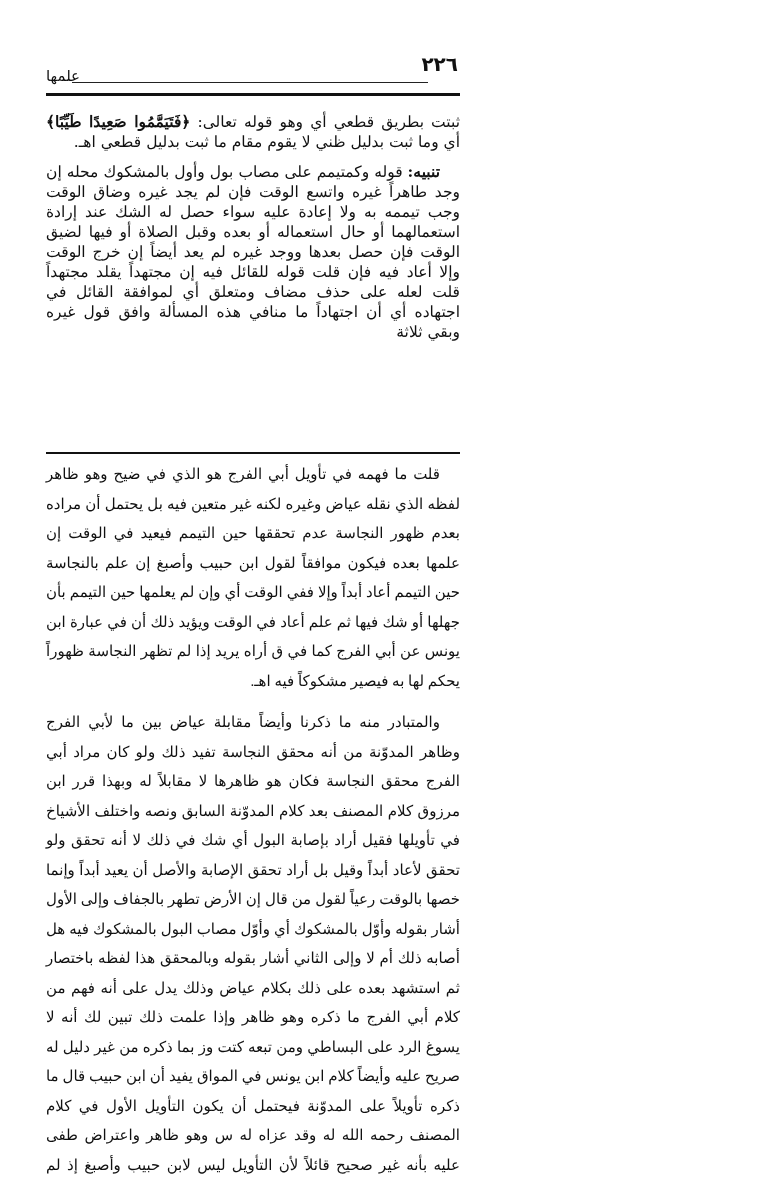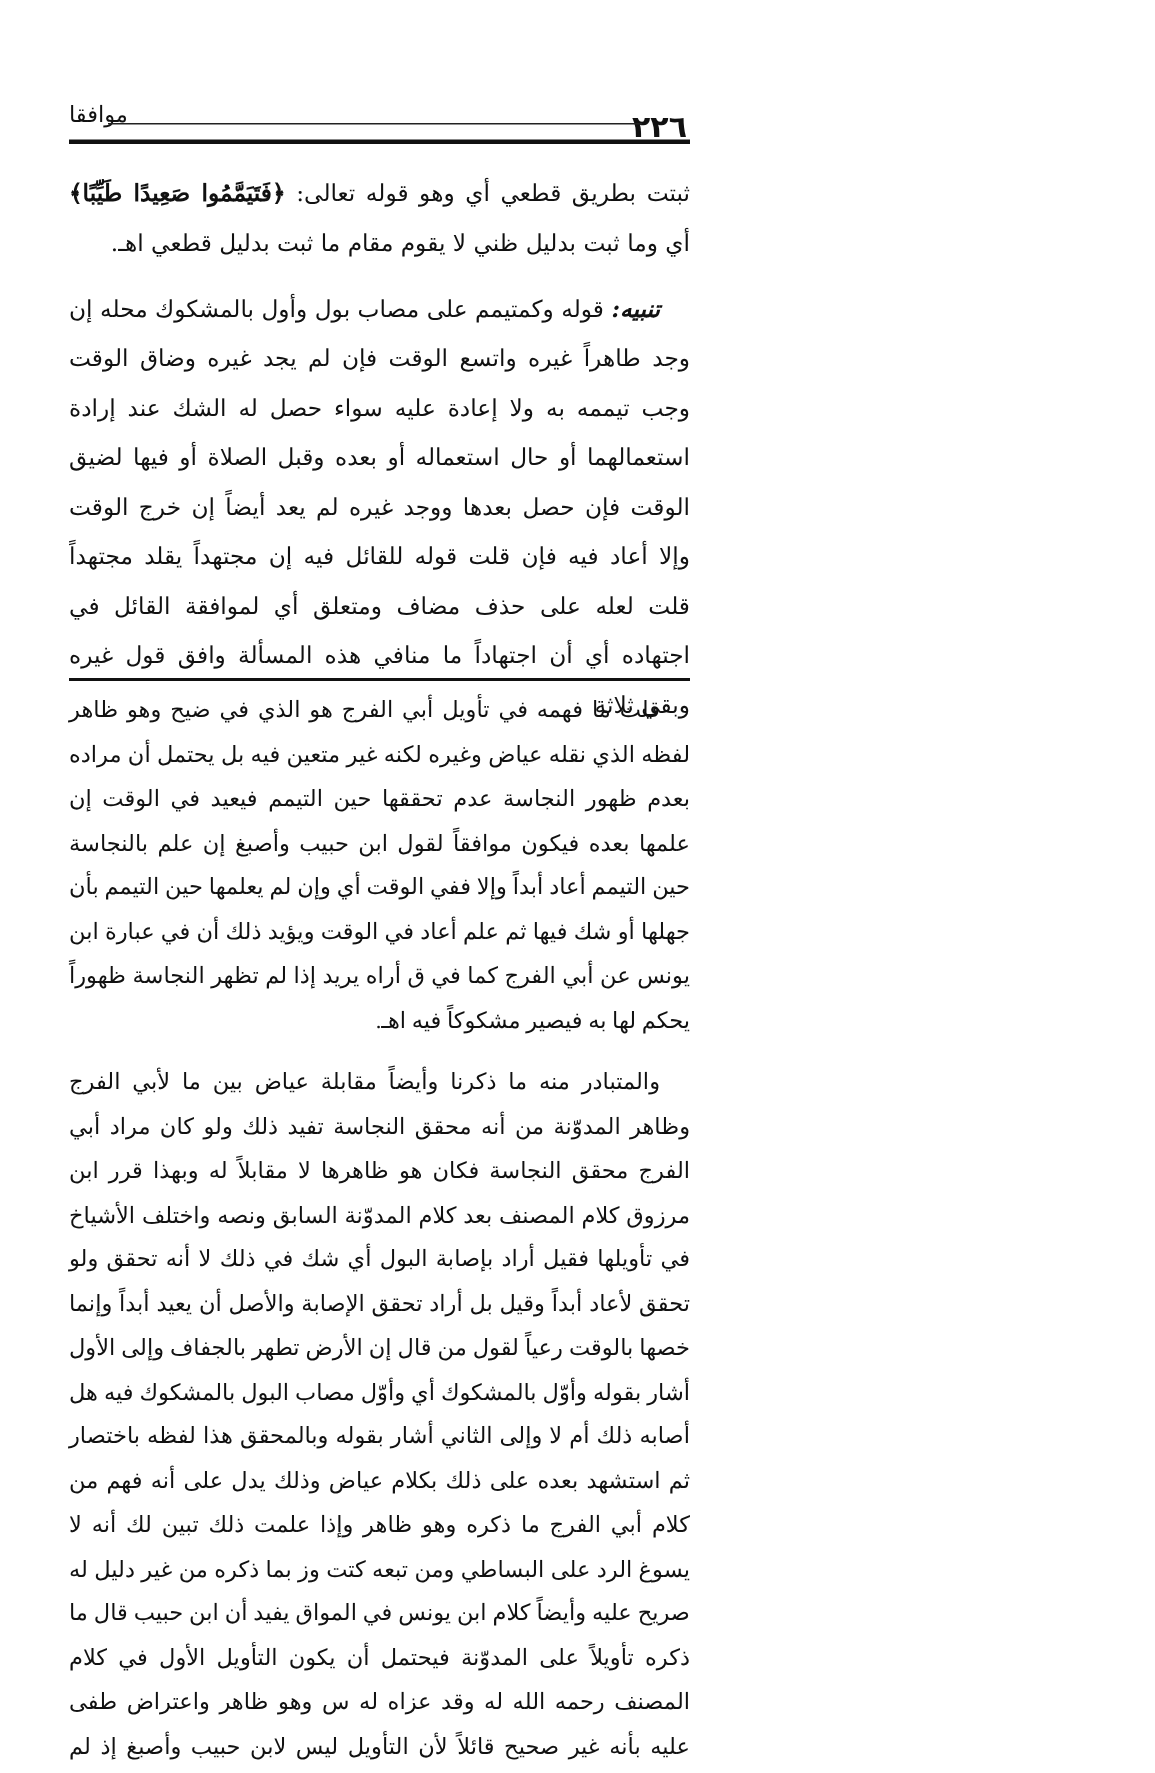--- a/index.html
+++ b/index.html
@@ -47,7 +47,7 @@
 <div class="page">
 
   <div class="page-number" style="right:312px;left:auto;">٢٢٦</div>
-  <div class="running-title">موافقا</div>
+  <div class="running-title">علمها</div>
   <div class="header-rule-thin"></div>
   <div class="header-rule-thick"></div>
 

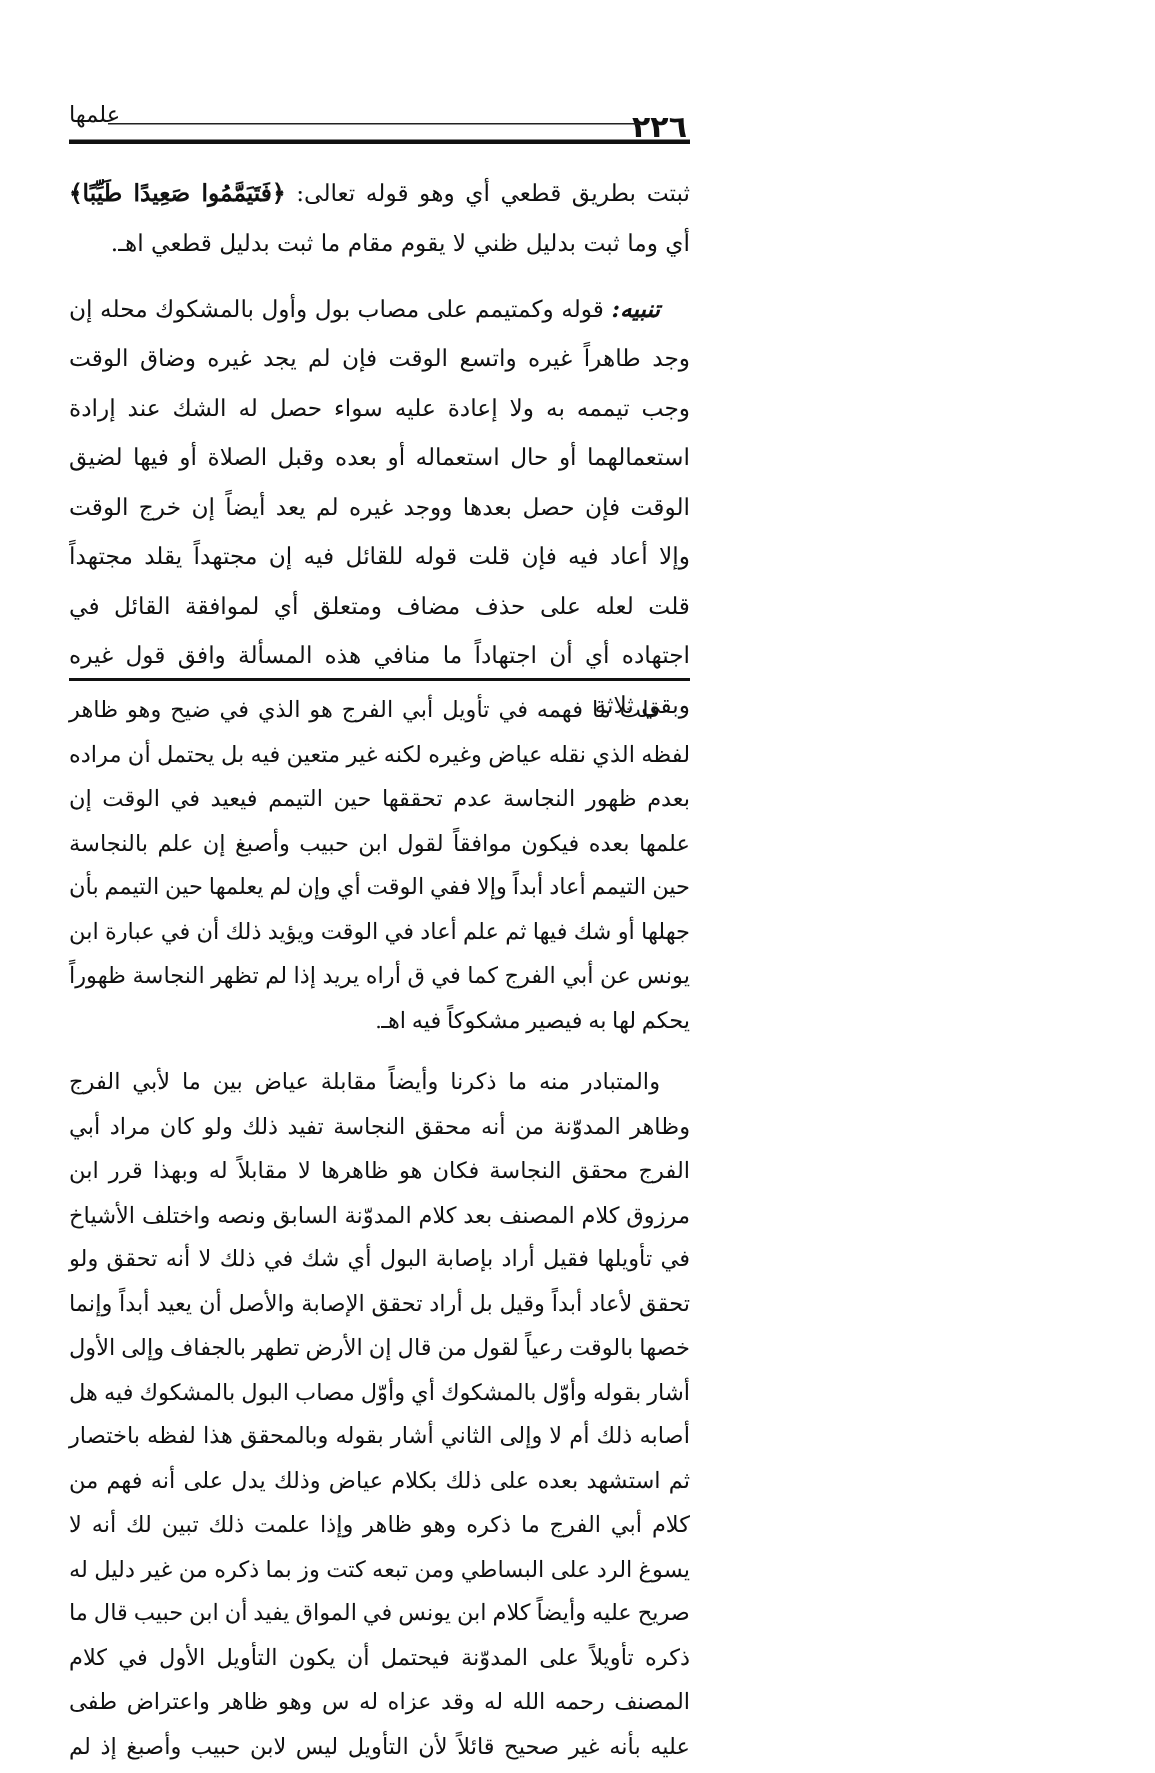--- a/index.html
+++ b/index.html
@@ -10,7 +10,7 @@
   }
   .page { position: absolute; left: 0; top: 0; width: 770px; height: 1182px; }
   .page-number {
-    position: absolute; right: 312px; top: 72px; font-size: 20px; font-weight: bold;
+    position: absolute; right: 312px; top: 52px; font-size: 20px; font-weight: bold;
     font-family: "DejaVu Sans", sans-serif; direction: rtl;
   }
   .running-title {

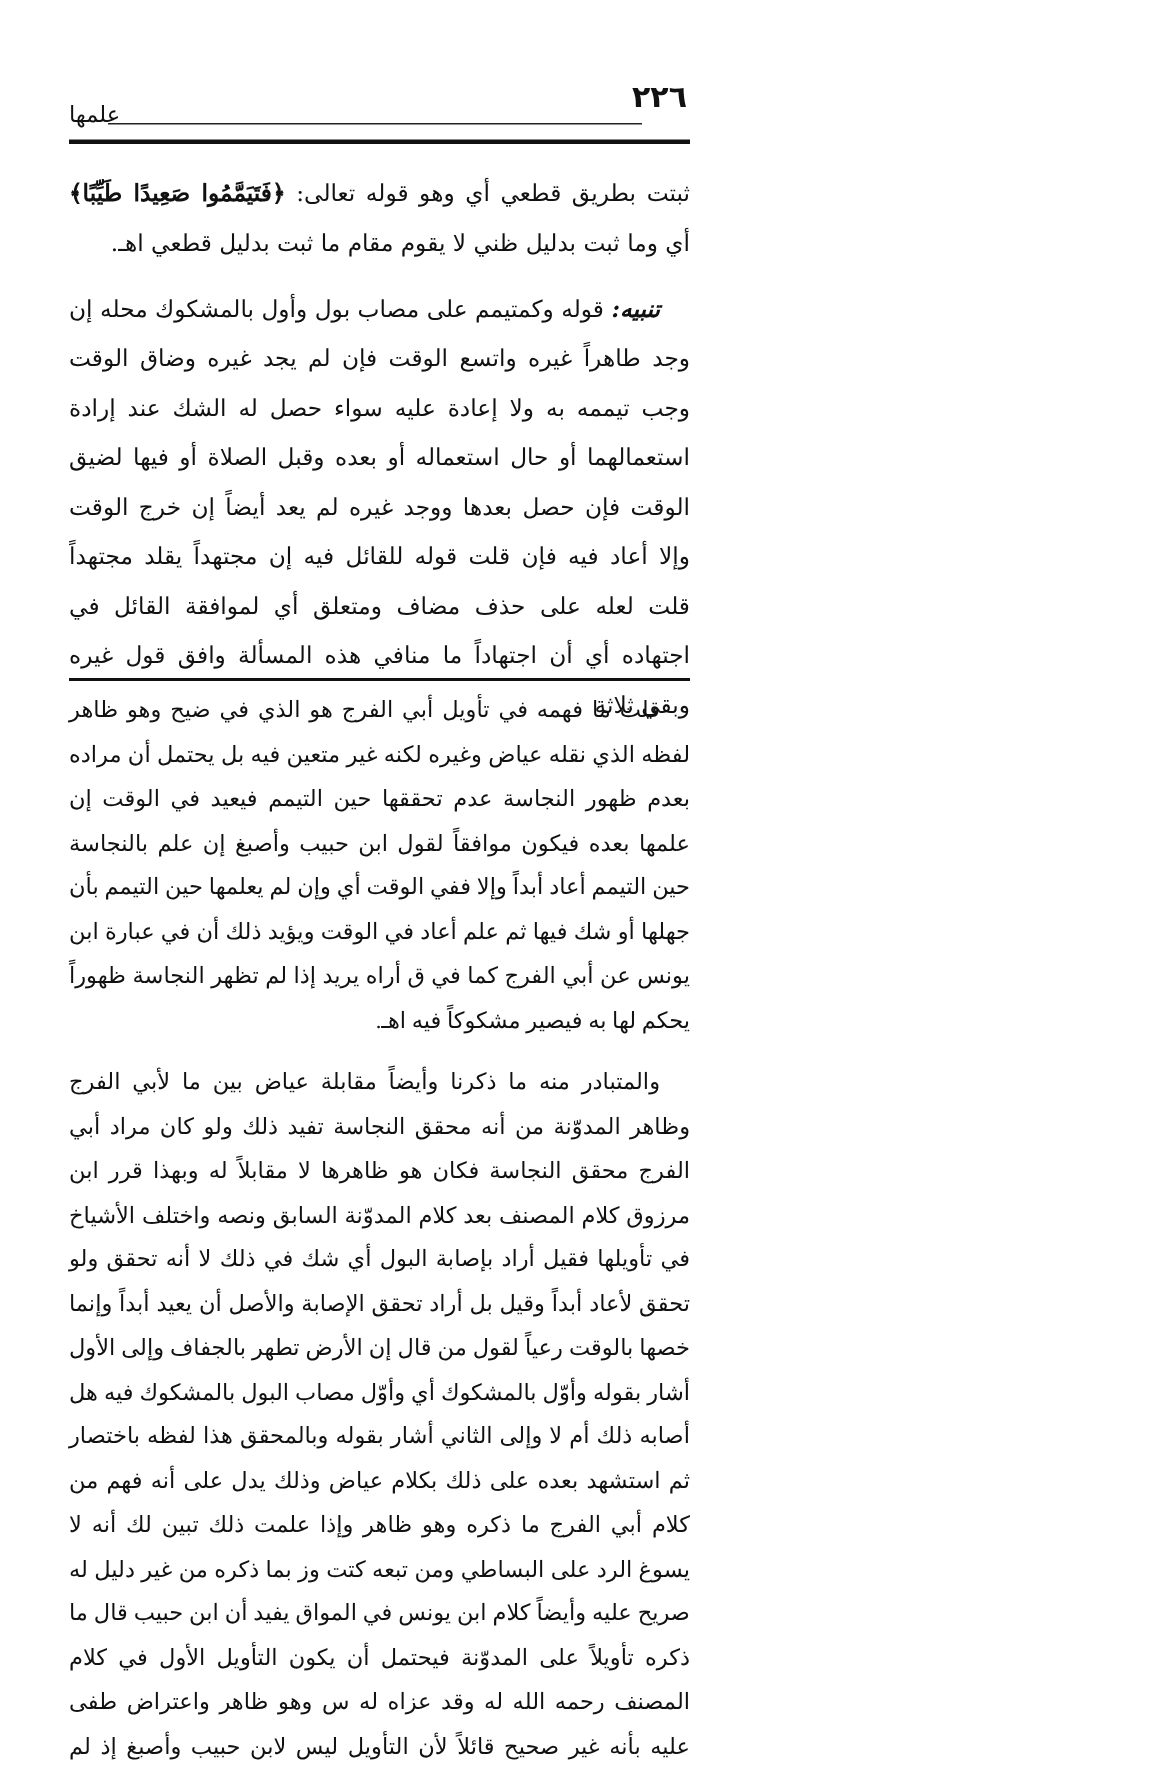--- a/index.html
+++ b/index.html
@@ -25,7 +25,7 @@
   }
   .body {
     position: absolute; left: 46px; top: 112px; width: 414px;
-    direction: rtl; text-align: justify; font-size: 15.5px; line-height: 33px;
+    direction: rtl; text-align: justify; font-size: 15.5px; line-height: 20px;
   }
   .body p { margin: 0 0 10px 0; }
   .body p.indent { text-indent: 20px; }

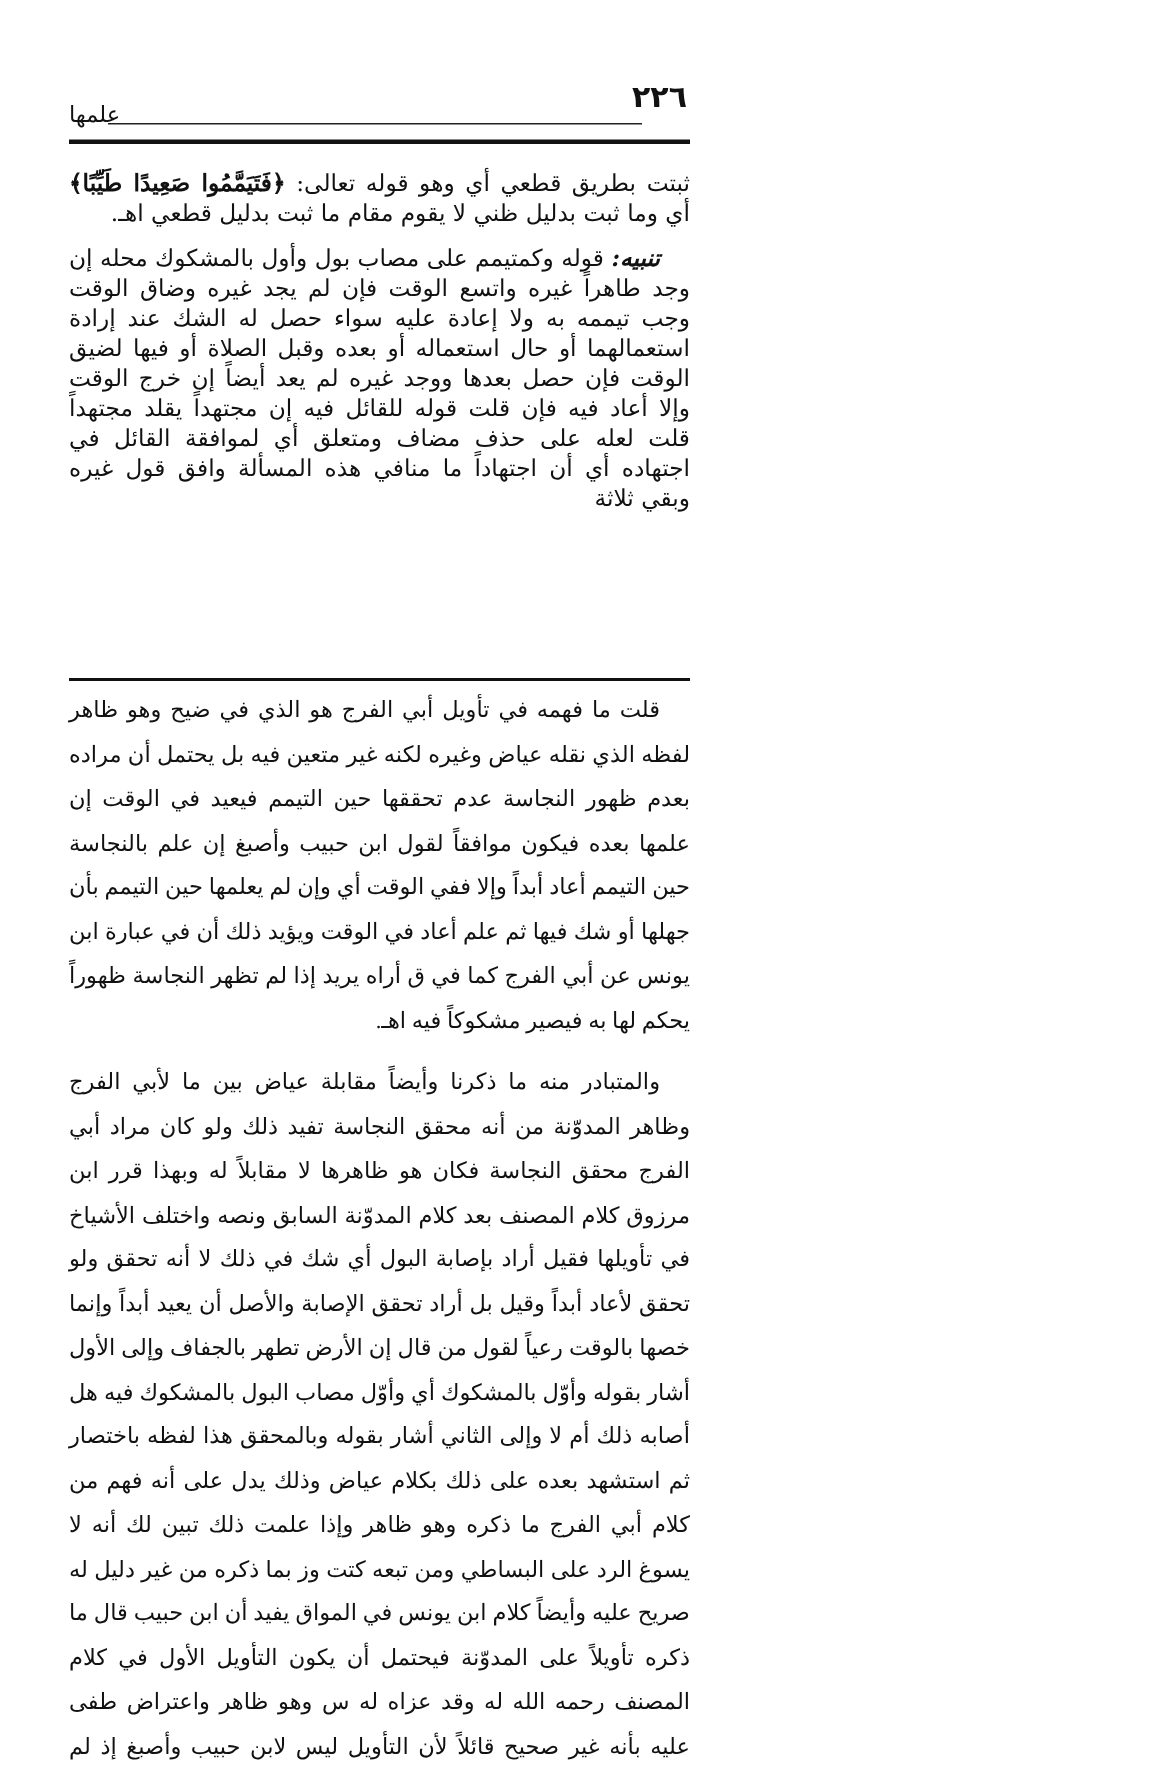--- a/index.html
+++ b/index.html
@@ -30,7 +30,7 @@
   .body p { margin: 0 0 10px 0; }
   .body p.indent { text-indent: 20px; }
   .quran { font-weight: bold; }
-  .label { font-weight: bold; font-style: italic; }
+  .label { font-weight: bold; }
   .footnote-rule {
     position: absolute; left: 46px; top: 452px; width: 414px; height: 2px; background: #111;
   }

